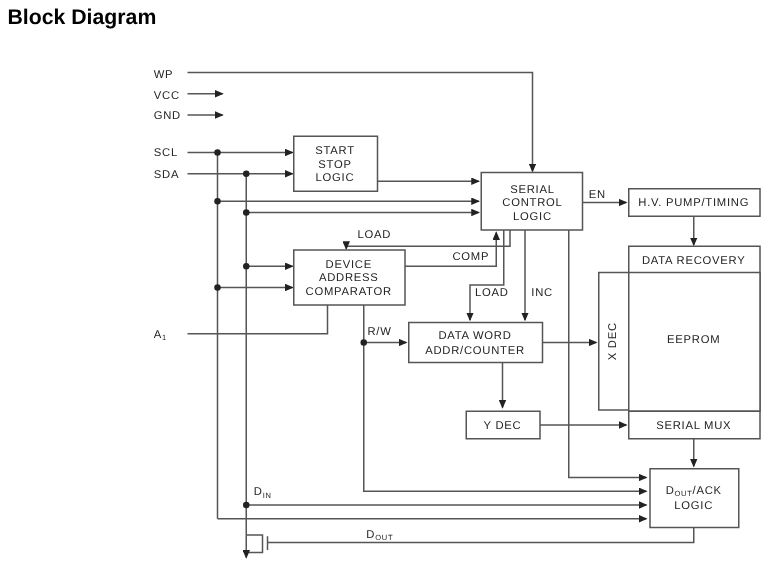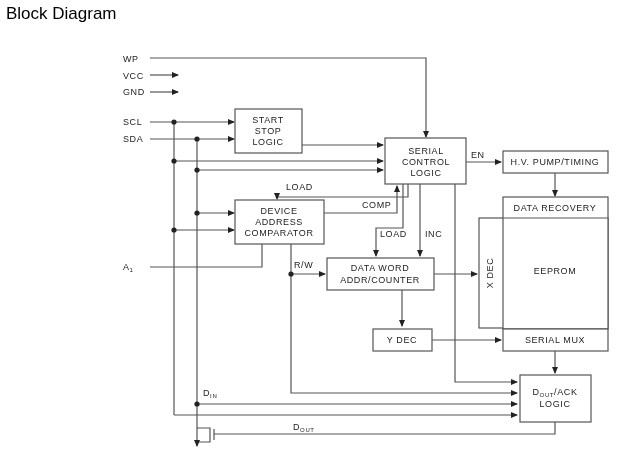--- a/index.html
+++ b/index.html
@@ -4,7 +4,7 @@
 <style>
   html, body { margin:0; padding:0; background:#ffffff; }
   body { width:621px; height:456px; position:relative; overflow:hidden; }
-  .title { position:absolute; left:6px; top:4px; font-family:"Liberation Sans", sans-serif; font-weight:normal; font-size:17px; color:#000; }
+  .title { position:absolute; left:6px; top:4px; font-family:"Liberation Sans", sans-serif; font-weight:bold; font-size:17px; color:#000; }
   svg { position:absolute; left:0; top:0; }
   .lbl { font-family:"Liberation Sans", sans-serif; font-size:9px; fill:#222; letter-spacing:0.6px; }
   .blk { fill:#fff; stroke:#555; stroke-width:1.2; }

